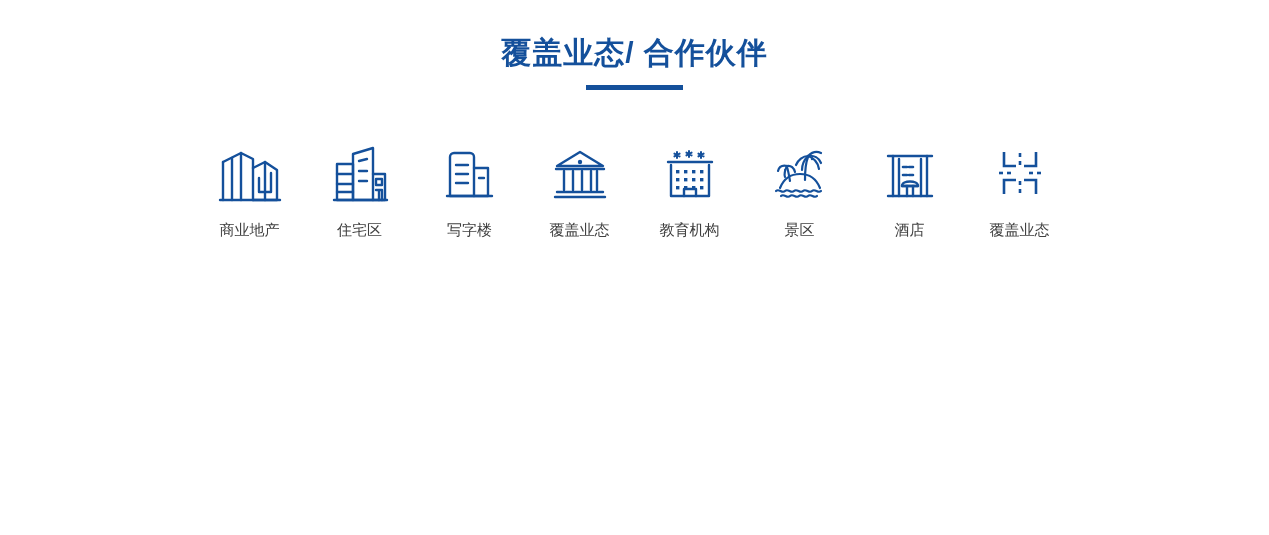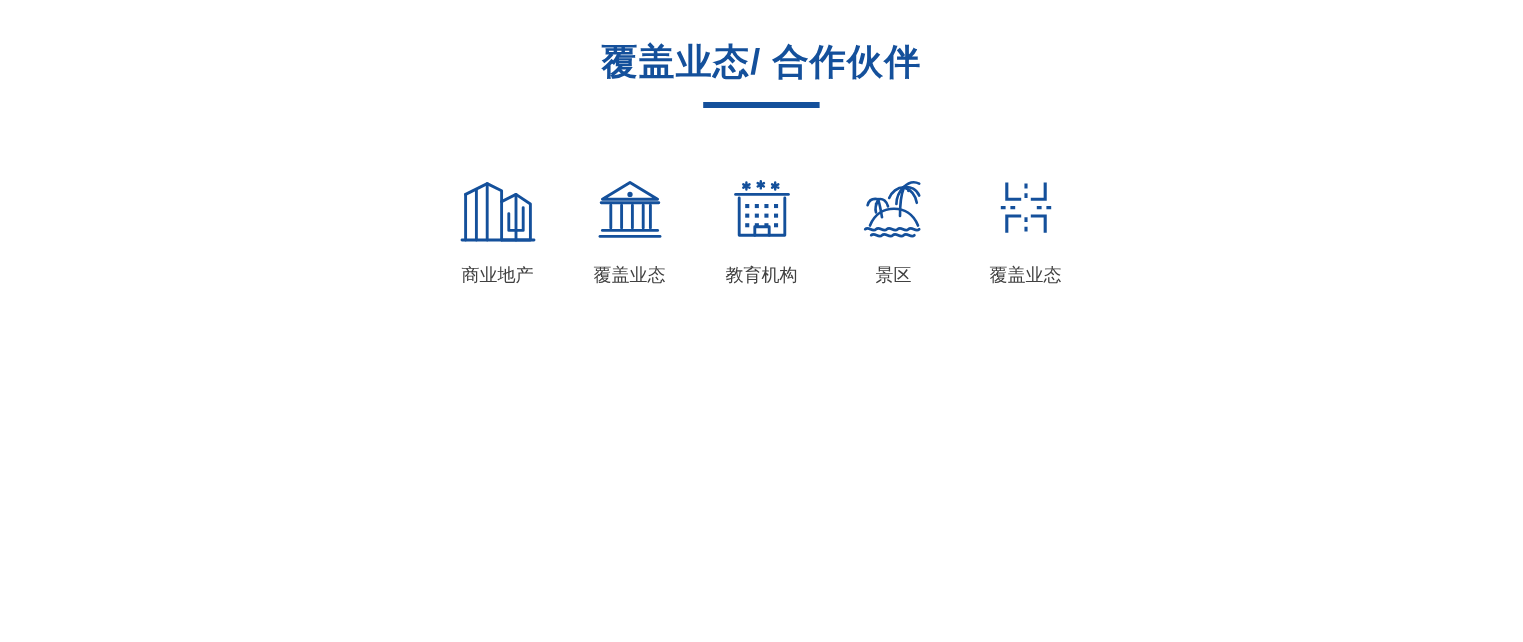--- a/index.html
+++ b/index.html
@@ -107,6 +107,21 @@
       <span class="industry-label">商业地产</span>
     </div>
 
+    <div class="industry-item">
+      <span class="industry-icon">
+        <svg width="62" height="62" viewBox="0 0 62 62" fill="none" stroke="#14509B" stroke-width="2.4" stroke-linejoin="round" stroke-linecap="round">
+          <path d="M24 12 L44 6 L44 58 L24 58 Z"></path>
+          <path d="M8 22 L24 22 L24 58 L8 58 Z"></path>
+          <path d="M8 32 L24 32 M8 42 L24 42 M8 50 L24 50"></path>
+          <path d="M30 19 L38 17 M30 29 L38 29 M30 39 L38 39"></path>
+          <path d="M44 32 L56 32 L56 58 L44 58"></path>
+          <path d="M47 37 L53 37 L53 43 L47 43 Z"></path>
+          <path d="M47 48 L53 48 L53 58 M50 48 L50 58"></path>
+          <path d="M5 58 L58 58"></path>
+        </svg>
+      </span>
+      <span class="industry-label">住宅区</span>
+    </div>
 
 
 

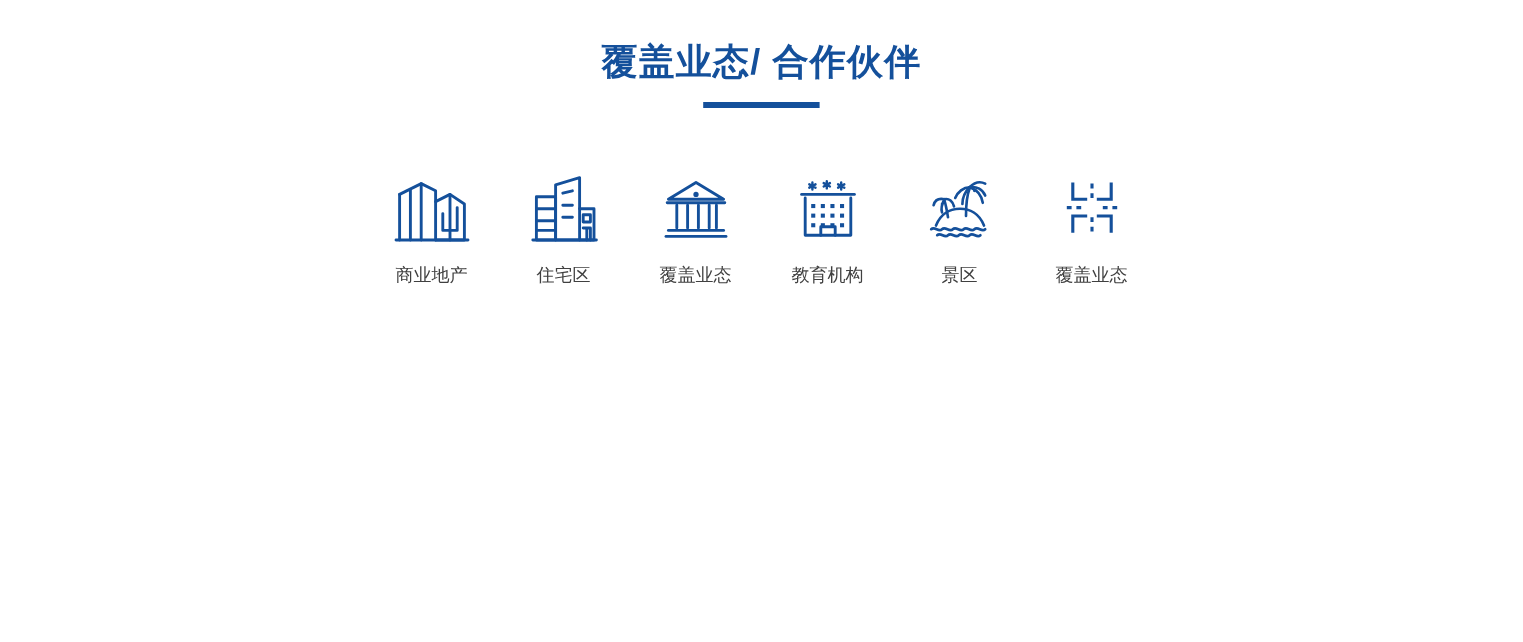--- a/index.html
+++ b/index.html
@@ -123,6 +123,18 @@
       <span class="industry-label">住宅区</span>
     </div>
 
+    <div class="industry-item">
+      <span class="industry-icon">
+        <svg width="58" height="58" viewBox="0 0 58 58" fill="none" stroke="#14509B" stroke-width="2.4" stroke-linejoin="round" stroke-linecap="round">
+          <path d="M9 13 A4 4 0 0 1 13 9 L29 9 A4 4 0 0 1 33 13 L33 52 L9 52 Z"></path>
+          <path d="M15 21 L27 21 M15 30 L27 30 M15 39 L27 39"></path>
+          <path d="M33 24 L47 24 L47 52 L33 52"></path>
+          <path d="M38 34 L43 34"></path>
+          <path d="M6 52 L51 52"></path>
+        </svg>
+      </span>
+      <span class="industry-label">写字楼</span>
+    </div>
 
 
     <div class="industry-item">

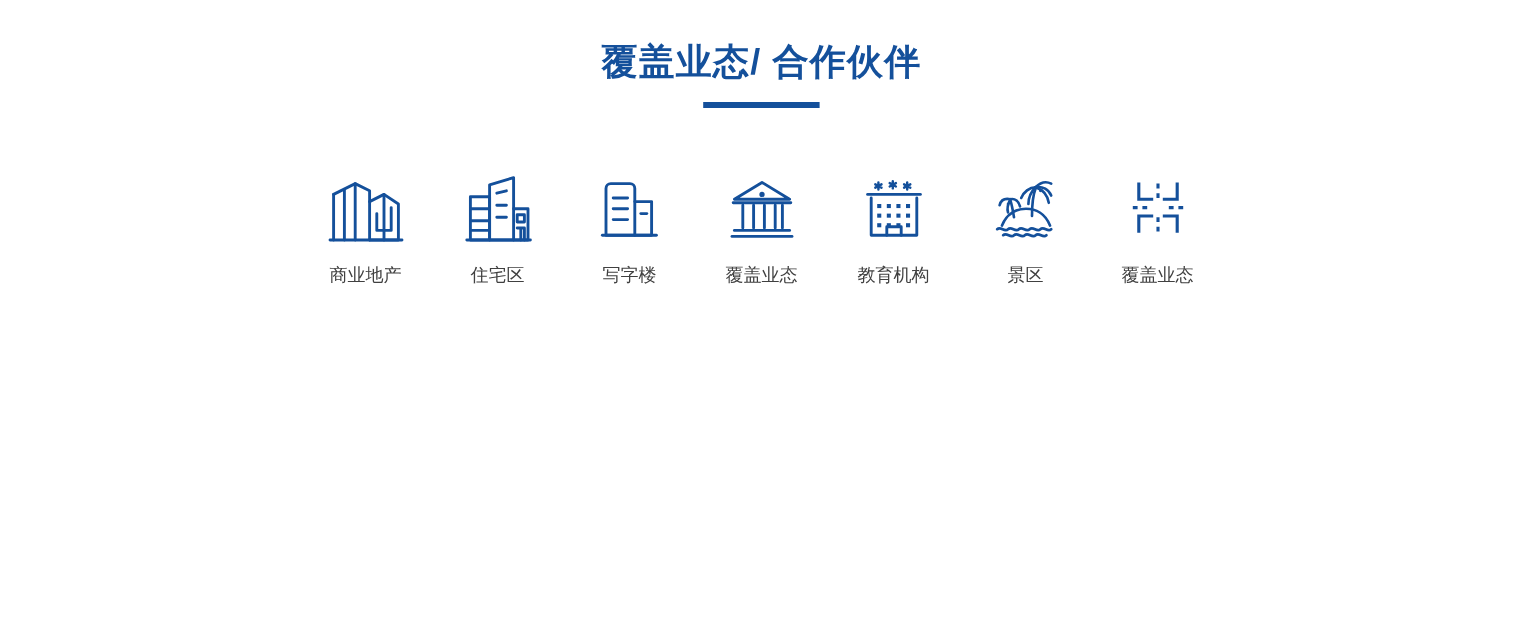--- a/index.html
+++ b/index.html
@@ -212,6 +212,24 @@
     </div>
 
 
+    <div class="industry-item">
+      <span class="industry-icon">
+        <svg width="60" height="58" viewBox="0 0 60 58" fill="none" stroke="#14509B" stroke-width="2.4" stroke-linejoin="round" stroke-linecap="round">
+          <path d="M8 12 L52 12"></path>
+          <path d="M13 12 L13 52 M47 12 L47 52"></path>
+          <path d="M19 15 L19 52 M41 15 L41 52"></path>
+          <g stroke-width="2.6">
+            <path d="M23 23 L27 23 M29 23 L33 23"></path>
+            <path d="M23 31 L27 31 M29 31 L33 31"></path>
+          </g>
+          <path d="M22 42 C22 36 38 36 38 42 Z"></path>
+          <path d="M22 42 L38 42"></path>
+          <path d="M27 42 L27 52 M33 42 L33 52"></path>
+          <path d="M8 52 L52 52"></path>
+        </svg>
+      </span>
+      <span class="industry-label">酒店</span>
+    </div>
 
     <div class="industry-item">
       <span class="industry-icon">

